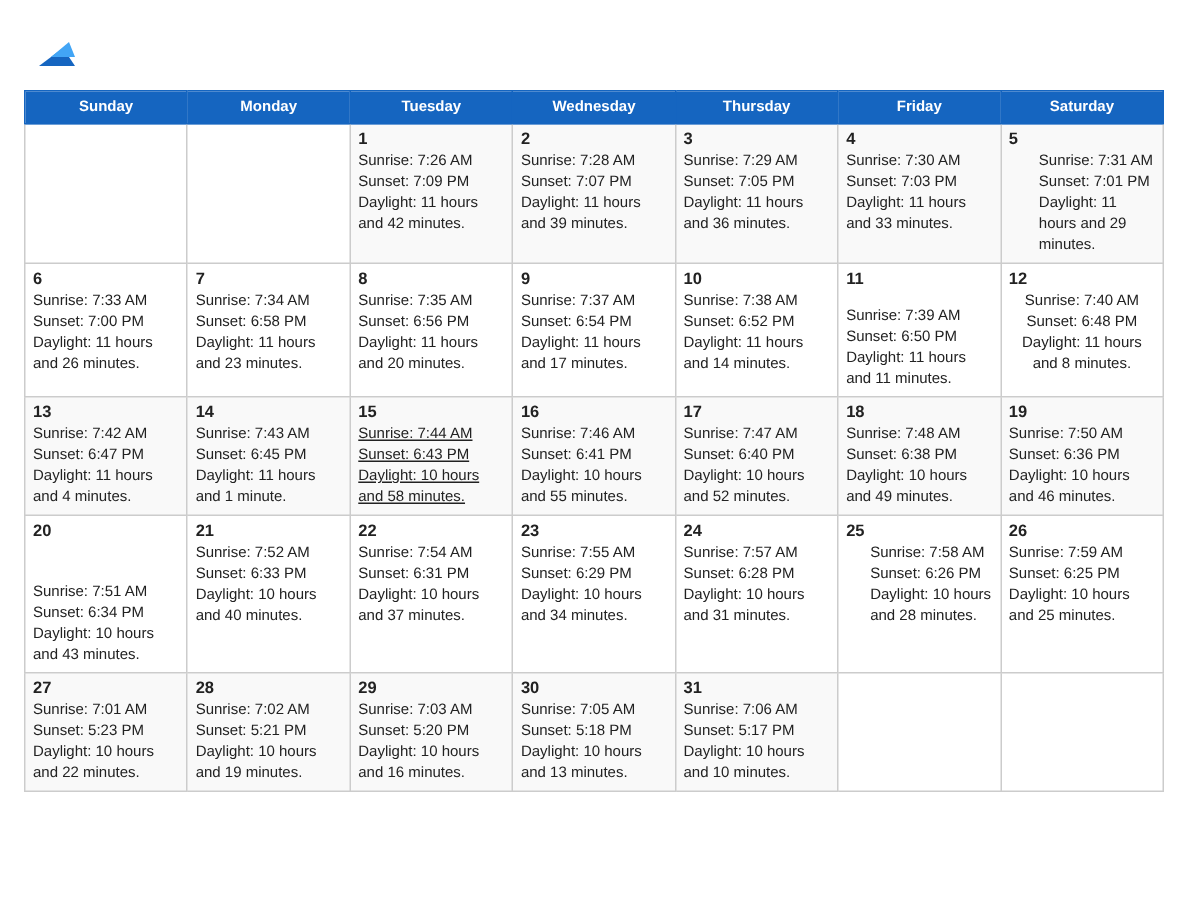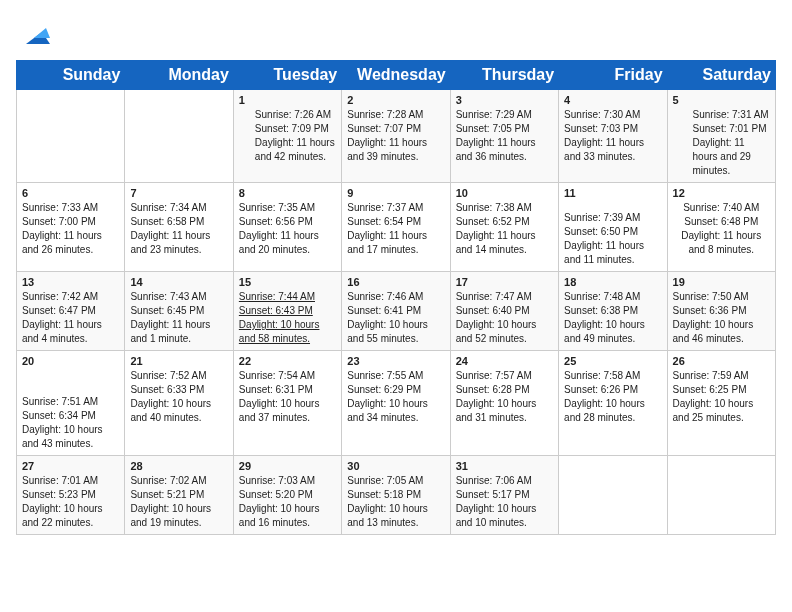--- a/index.html
+++ b/index.html
@@ -52,10 +52,10 @@
     thead th {
       background: #1565c0;
       color: #fff;
-      font-size: 16px;
+      font-size: 10px;
       font-weight: bold;
       padding: 5px 4px;
-      text-align: right;
+      text-align: center;
       border: 1px solid #1565c0;
     }
     tbody td {

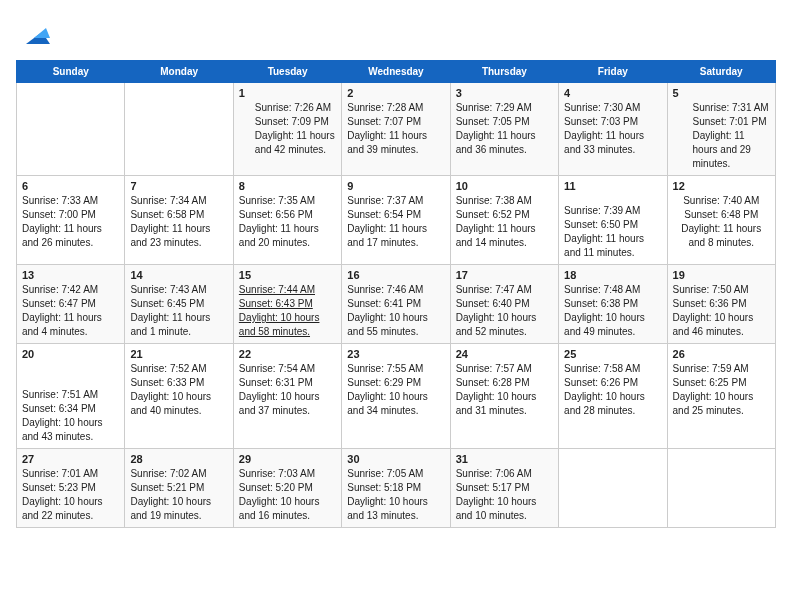--- a/index.html
+++ b/index.html
@@ -121,7 +121,7 @@
         <td class="empty"></td>
         <td>
           <span class="day-num">1</span>
-          <div class="cell-text" style="white-space: pre-line; margin-left: 16px;">Sunrise: 7:26 AM
+          <div class="cell-text" style="white-space: pre-line;">Sunrise: 7:26 AM
 Sunset: 7:09 PM
 Daylight: 11 hours and 42 minutes.</div>
         </td>

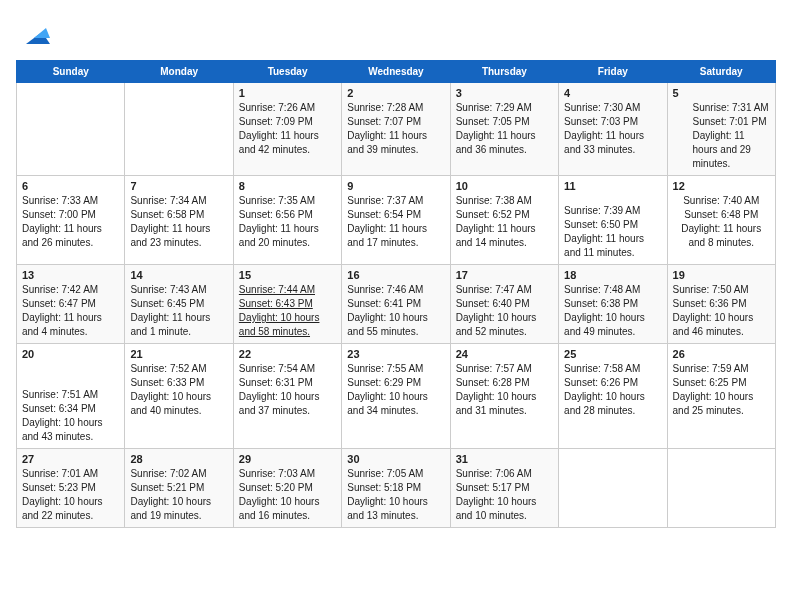--- a/index.html
+++ b/index.html
@@ -271,7 +271,7 @@
         </td>
         <td>
           <span class="day-num">25</span>
-          <div class="cell-text" style="white-space: pre-line;">Sunrise: 7:58 AM
+          <div class="cell-text" style="white-space: pre-line; margin-left: 16px;">Sunrise: 7:58 AM
 Sunset: 6:26 PM
 Daylight: 10 hours and 28 minutes.</div>
         </td>

